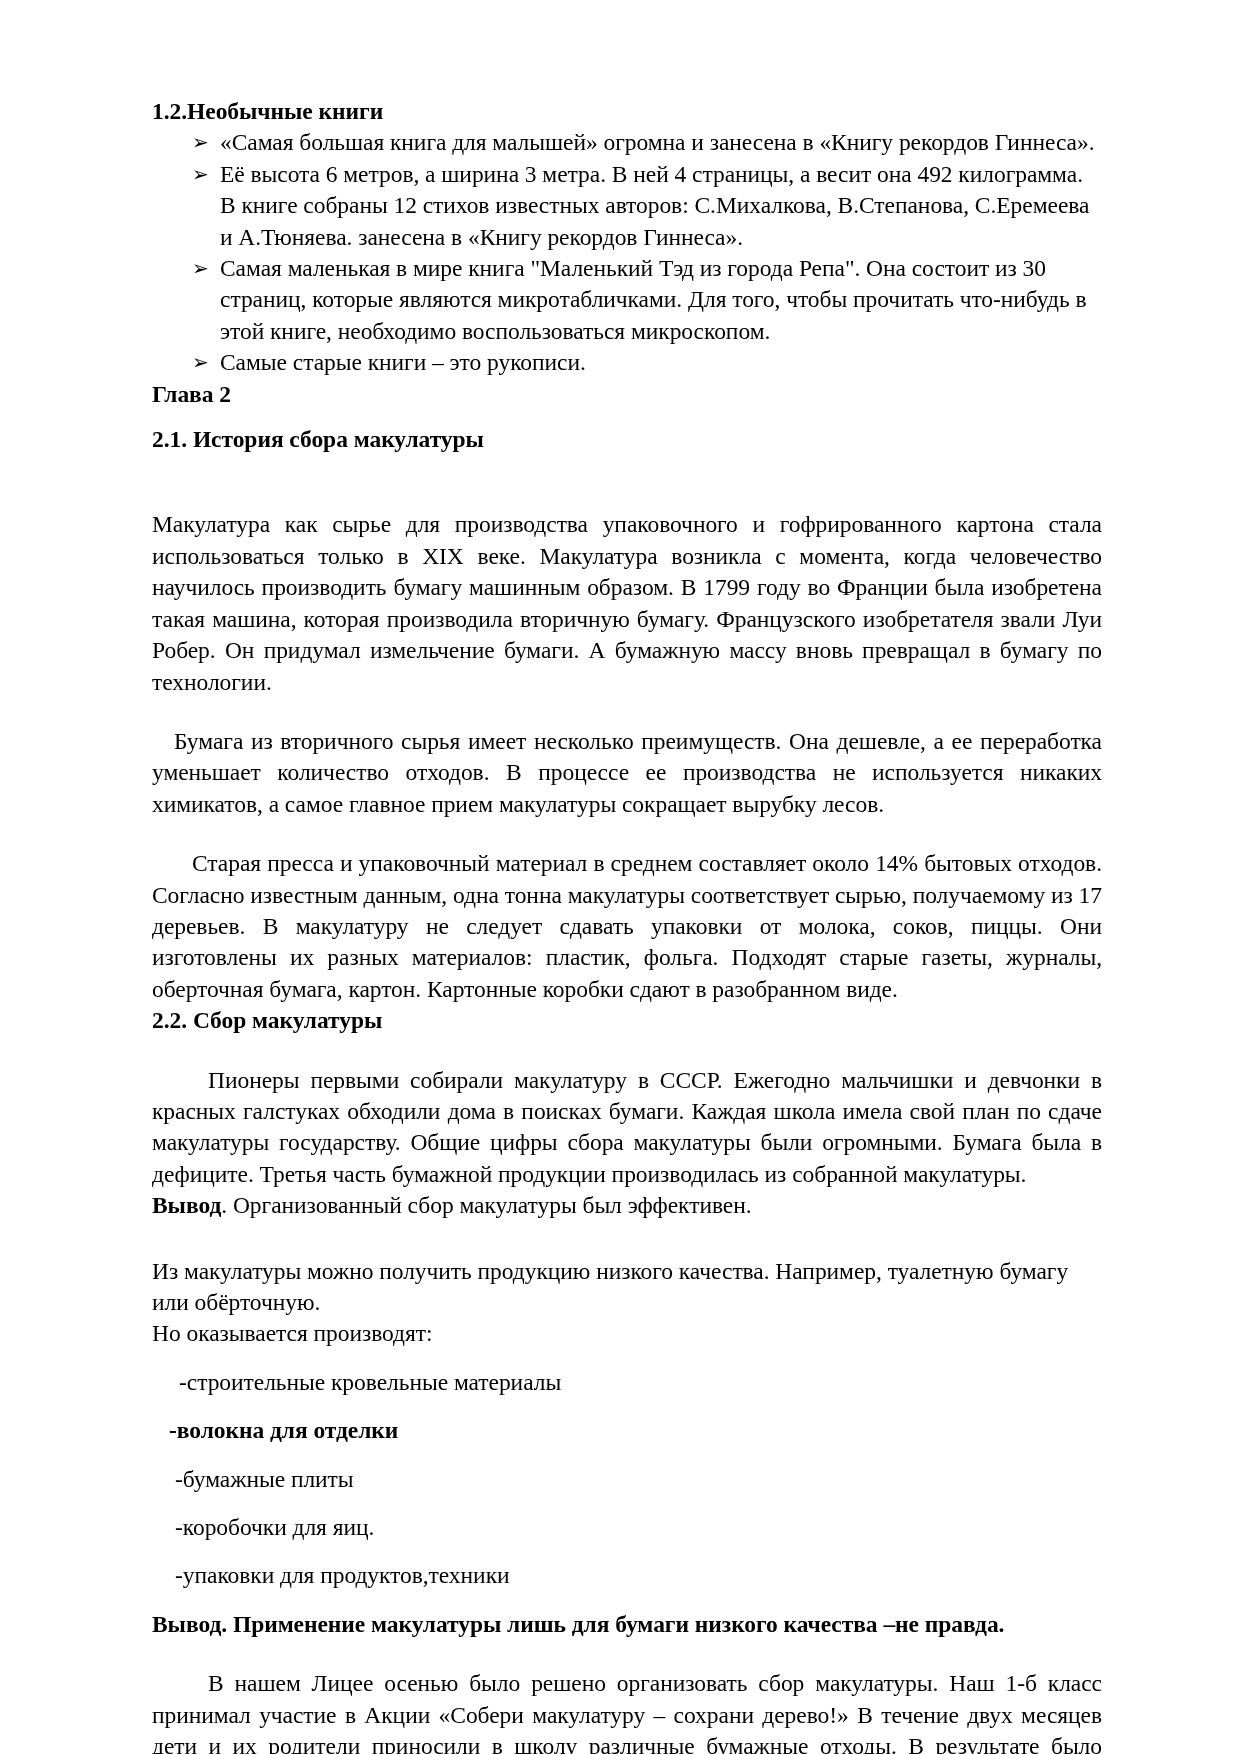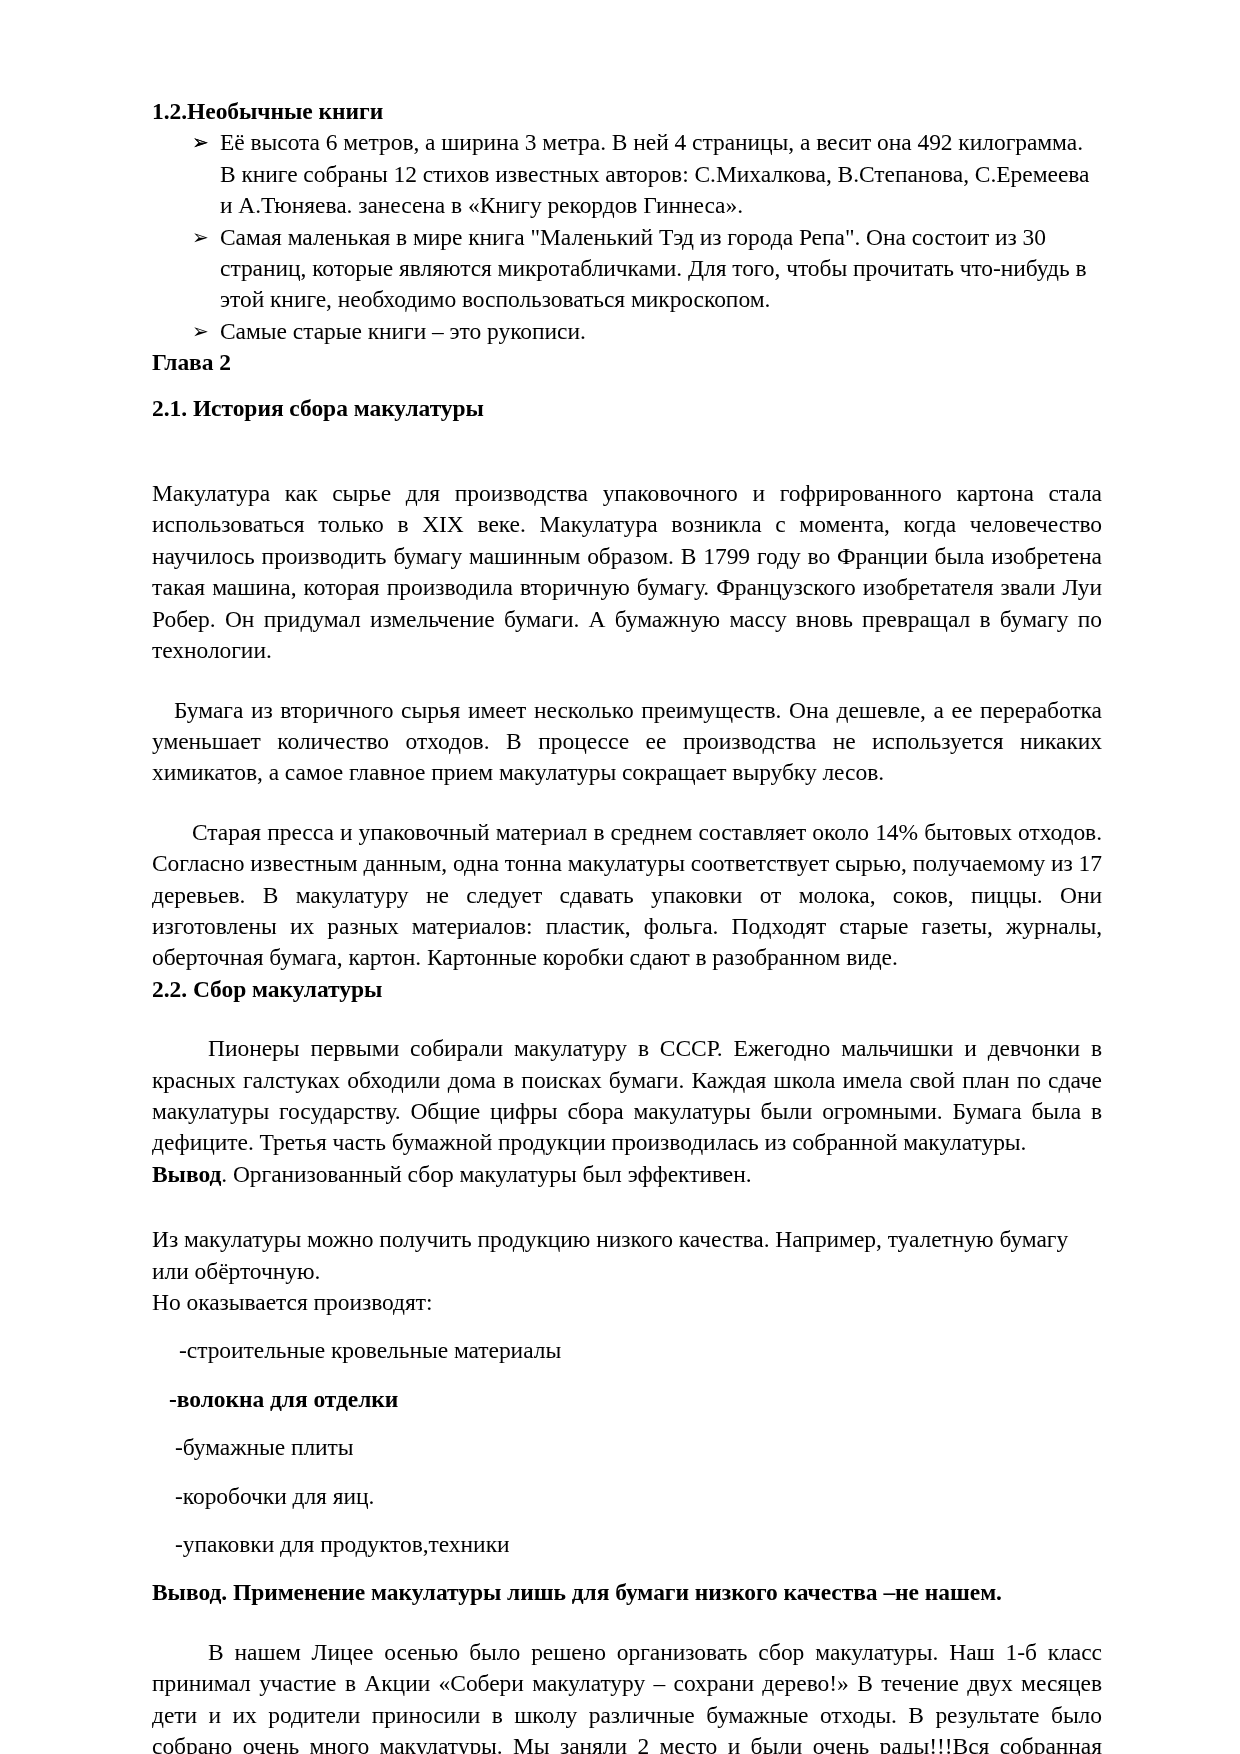--- a/index.html
+++ b/index.html
@@ -108,6 +108,7 @@
     <ul class="bullet-list">
       <li class="bullet-item">
         <span class="marker">➢</span>
+        <span>«Самая большая книга для малышей» огромна и занесена в «Книгу рекордов Гиннеса».</span>
       </li>
       <li class="bullet-item">
         <span class="marker">➢</span>

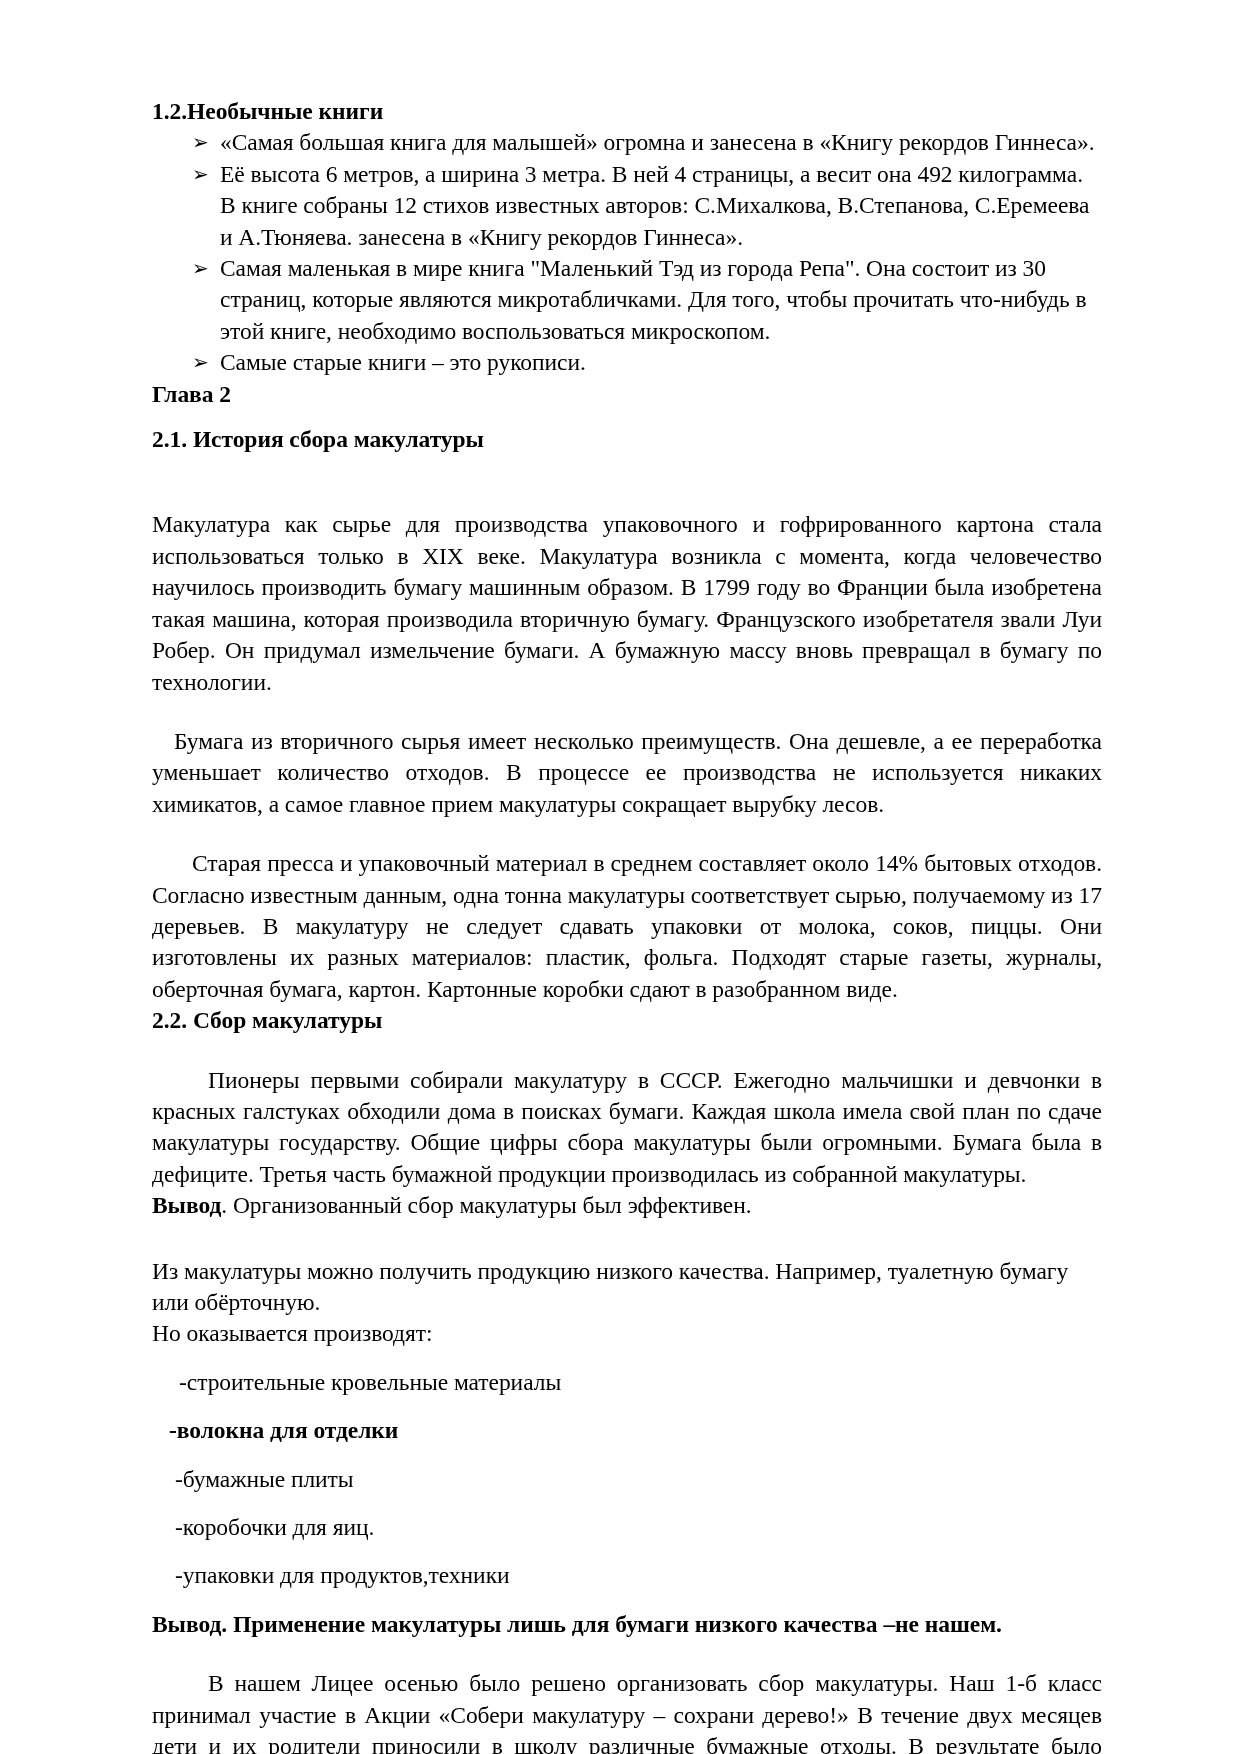--- a/index.html
+++ b/index.html
@@ -159,7 +159,7 @@
       <li class="li-line">-упаковки для продуктов,техники</li>
     </ul>
 
-    <div class="h-sub">Вывод. Применение макулатуры лишь для бумаги низкого качества –не нашем.</div>
+    <div class="h-sub">Вывод. Применение макулатуры лишь для бумаги низкого качества –не правда.</div>
 
     <div class="para justified indent-lg">В нашем Лицее осенью было решено организовать сбор макулатуры. Наш 1-б класс принимал участие в Акции «Собери макулатуру – сохрани дерево!» В течение двух месяцев дети и их родители приносили в школу различные бумажные отходы. В результате было собрано очень много макулатуры. Мы заняли 2 место и были очень рады!!!Вся собранная бумага была сдана в пункт приёма макулатуры. Активные классы получили грамоты и поощрительные призы. Совместные дела, крепкая дружба, посильный вклад в оказание помощи и сохранение окружающей среды, что делает нашу жизнь лучше...</div>
 

